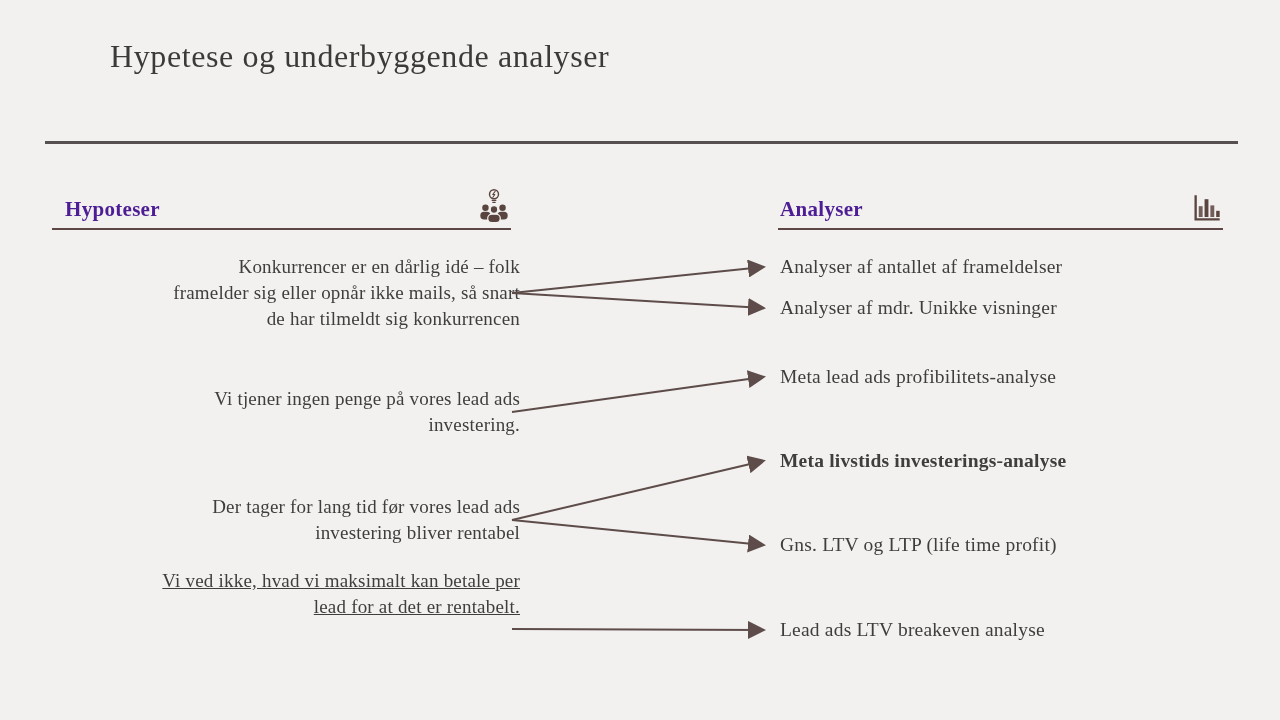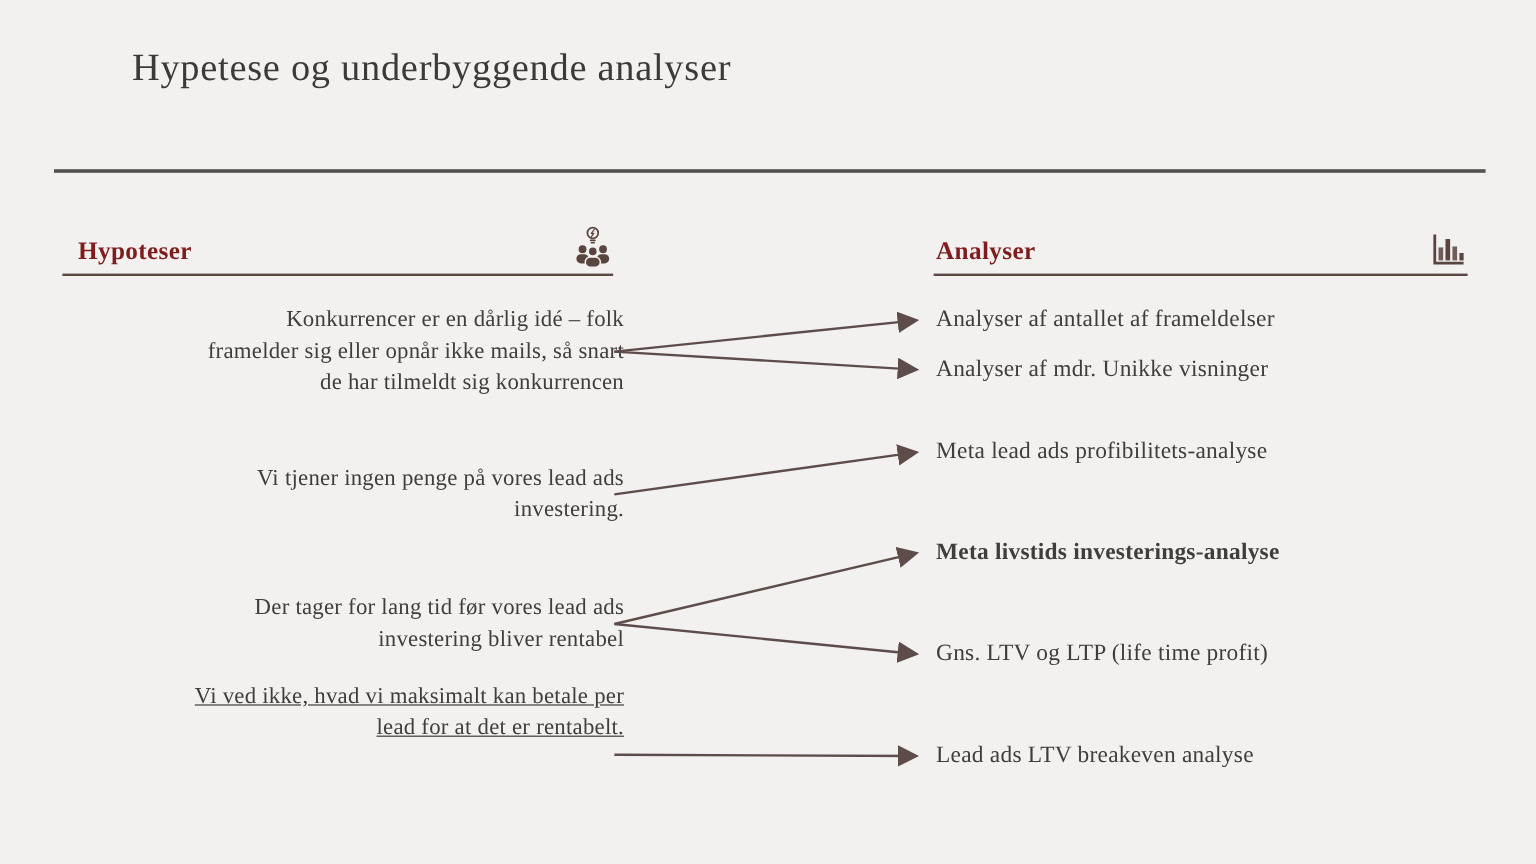--- a/index.html
+++ b/index.html
@@ -33,7 +33,7 @@
     position:absolute; top:197px;
     font-size:21px; font-weight:700;
     letter-spacing:0.3px;
-    color:#7f1d1d;
+    color:#4c1d95;
     white-space:nowrap;
   }
   .col-header.left { left:65px; }

